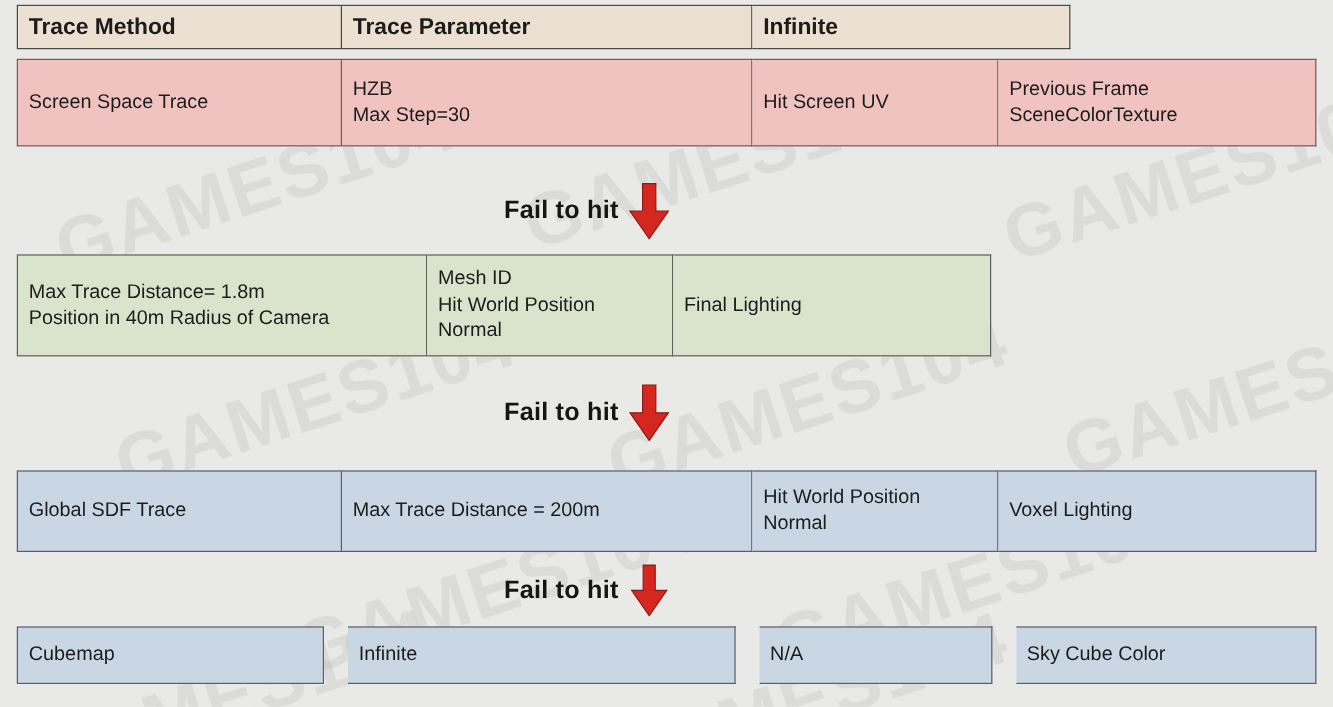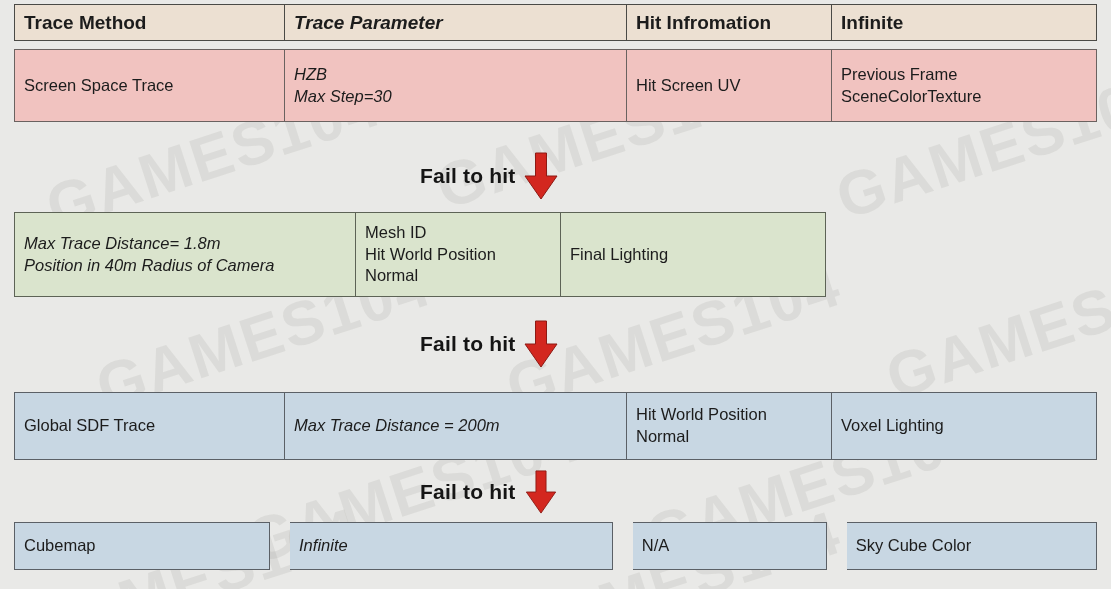--- a/index.html
+++ b/index.html
@@ -75,7 +75,7 @@
 
   
   .c1 { width: 271px; }
-  .c2 { width: 342px; font-style: italic; }
+  .c2 { width: 342px; }
   .c3 { width: 205px; }
   .c4 { width: 265px; }
 

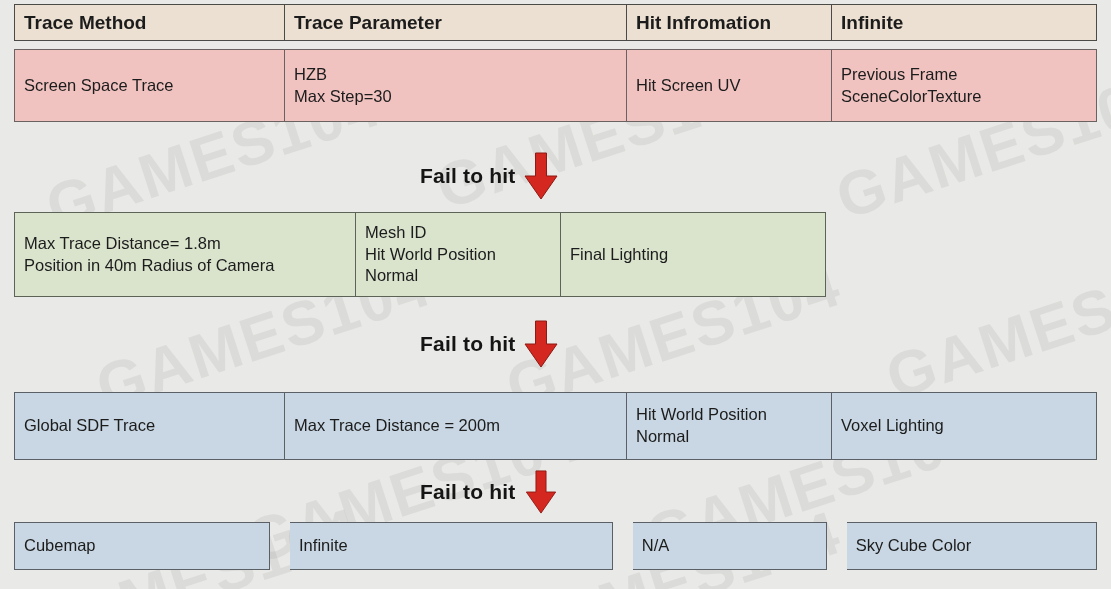--- a/index.html
+++ b/index.html
@@ -142,7 +142,6 @@
   <div class="tbl row-header">
     <div class="cell c1">Trace Method</div>
     <div class="cell c2">Trace Parameter</div>
-    <div class="cell c3">Hit Infromation</div>
     <div class="cell c4">Infinite</div>
   </div>
 

